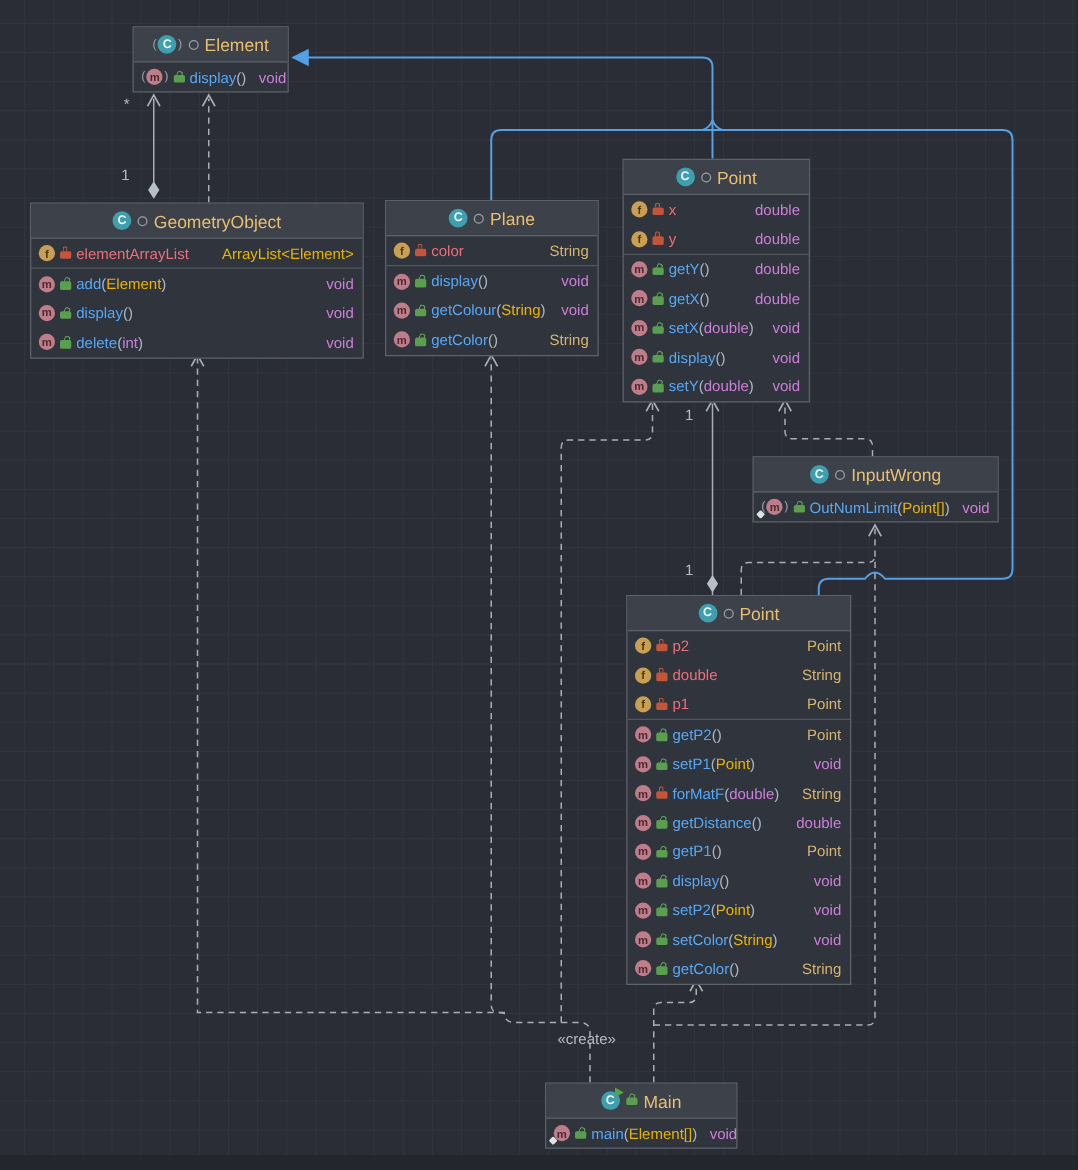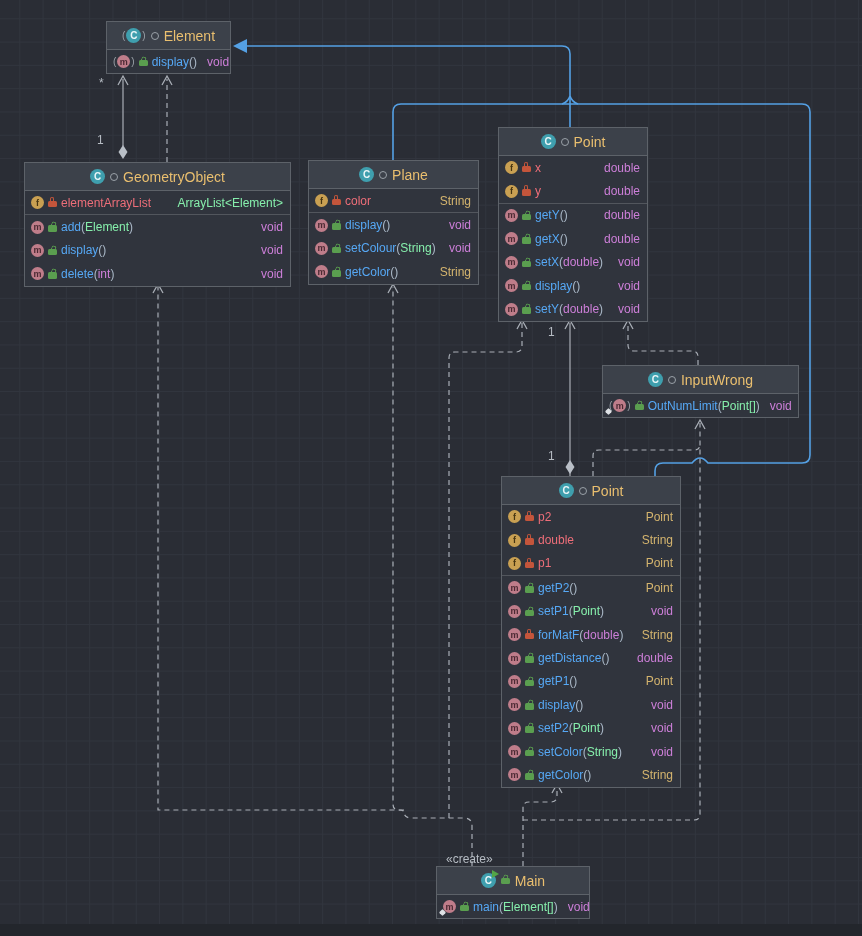--- a/index.html
+++ b/index.html
@@ -56,7 +56,7 @@
   .paren{color:#a9b7c6;}
   .t-primitive{color:var(--primitive);}
   .t-object{color:var(--object);}
-  .t-gray{color:#86efac;}
+  .t-gray{color:#eab308;}
   .mtype{margin-left:auto;padding-left:6px;}
 </style>
 </head>

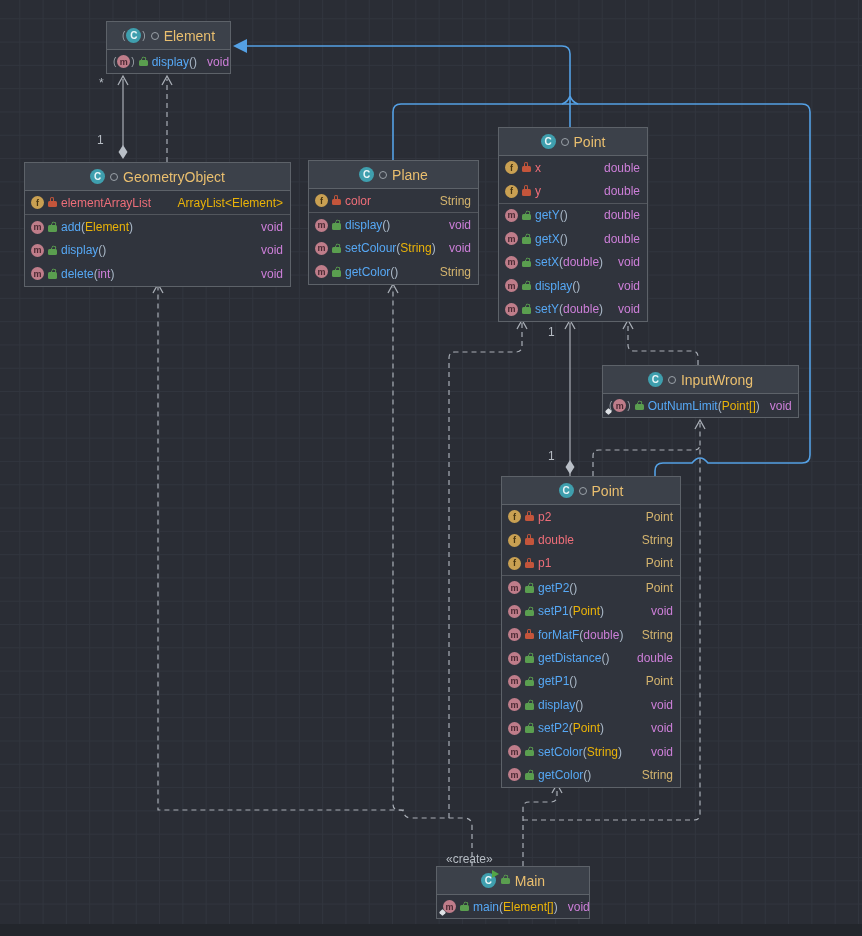--- a/index.html
+++ b/index.html
@@ -190,7 +190,7 @@
               <span class="mi m">m</span>
             </span>
             <span class="lock green"></span>
-            <span class="sig"><span class="mname">setColour</span><span class="paren">(</span><span class="t-gray">String</span><span class="paren">)</span></span>
+            <span class="sig"><span class="mname">getColour</span><span class="paren">(</span><span class="t-gray">String</span><span class="paren">)</span></span>
             <span class="mtype t-primitive">void</span>
           </div>
           <div class="member-row">

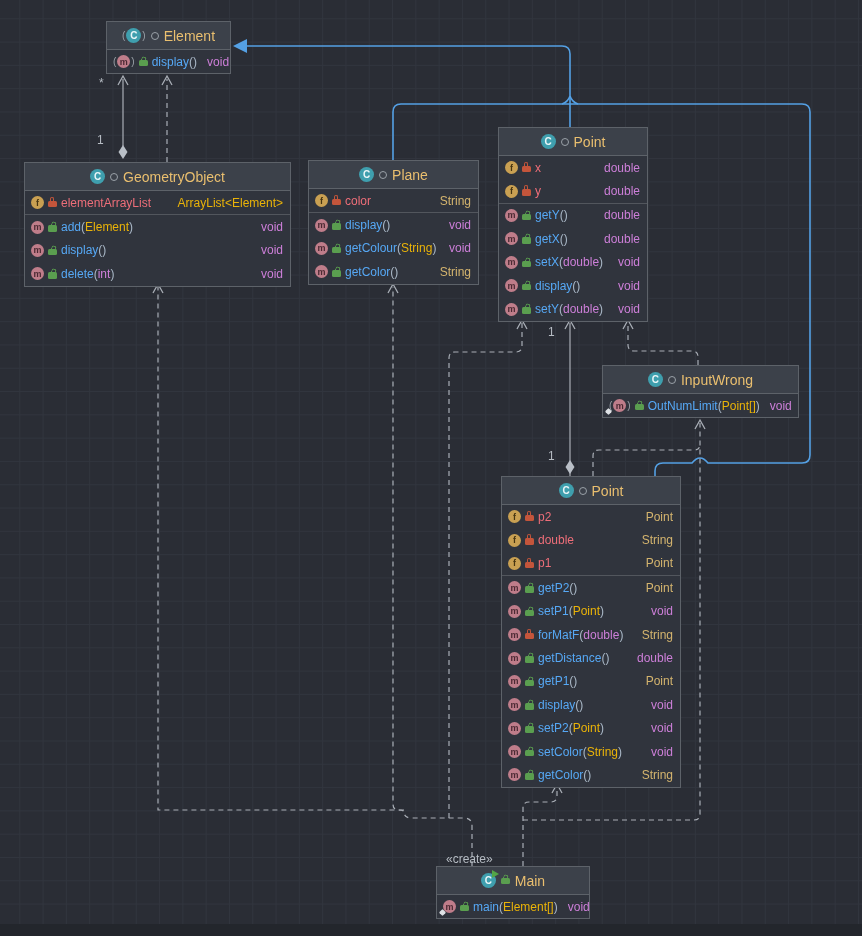--- a/index.html
+++ b/index.html
@@ -95,7 +95,7 @@
       <div class="edge-label" style="left: 97px; top: 133px;">1</div>
       <div class="edge-label" style="left: 548px; top: 325px;">1</div>
       <div class="edge-label" style="left: 548px; top: 449px;">1</div>
-      <div class="edge-label" style="left: 446px; top: 852px;">«create»</div>
+      <div class="edge-label" style="left: 446px; top: 824px;">«create»</div>
     </div>
   <div id="class-layer">
       <div class="uml-class" style="left: 106px; top: 21px; width: 125px;">

